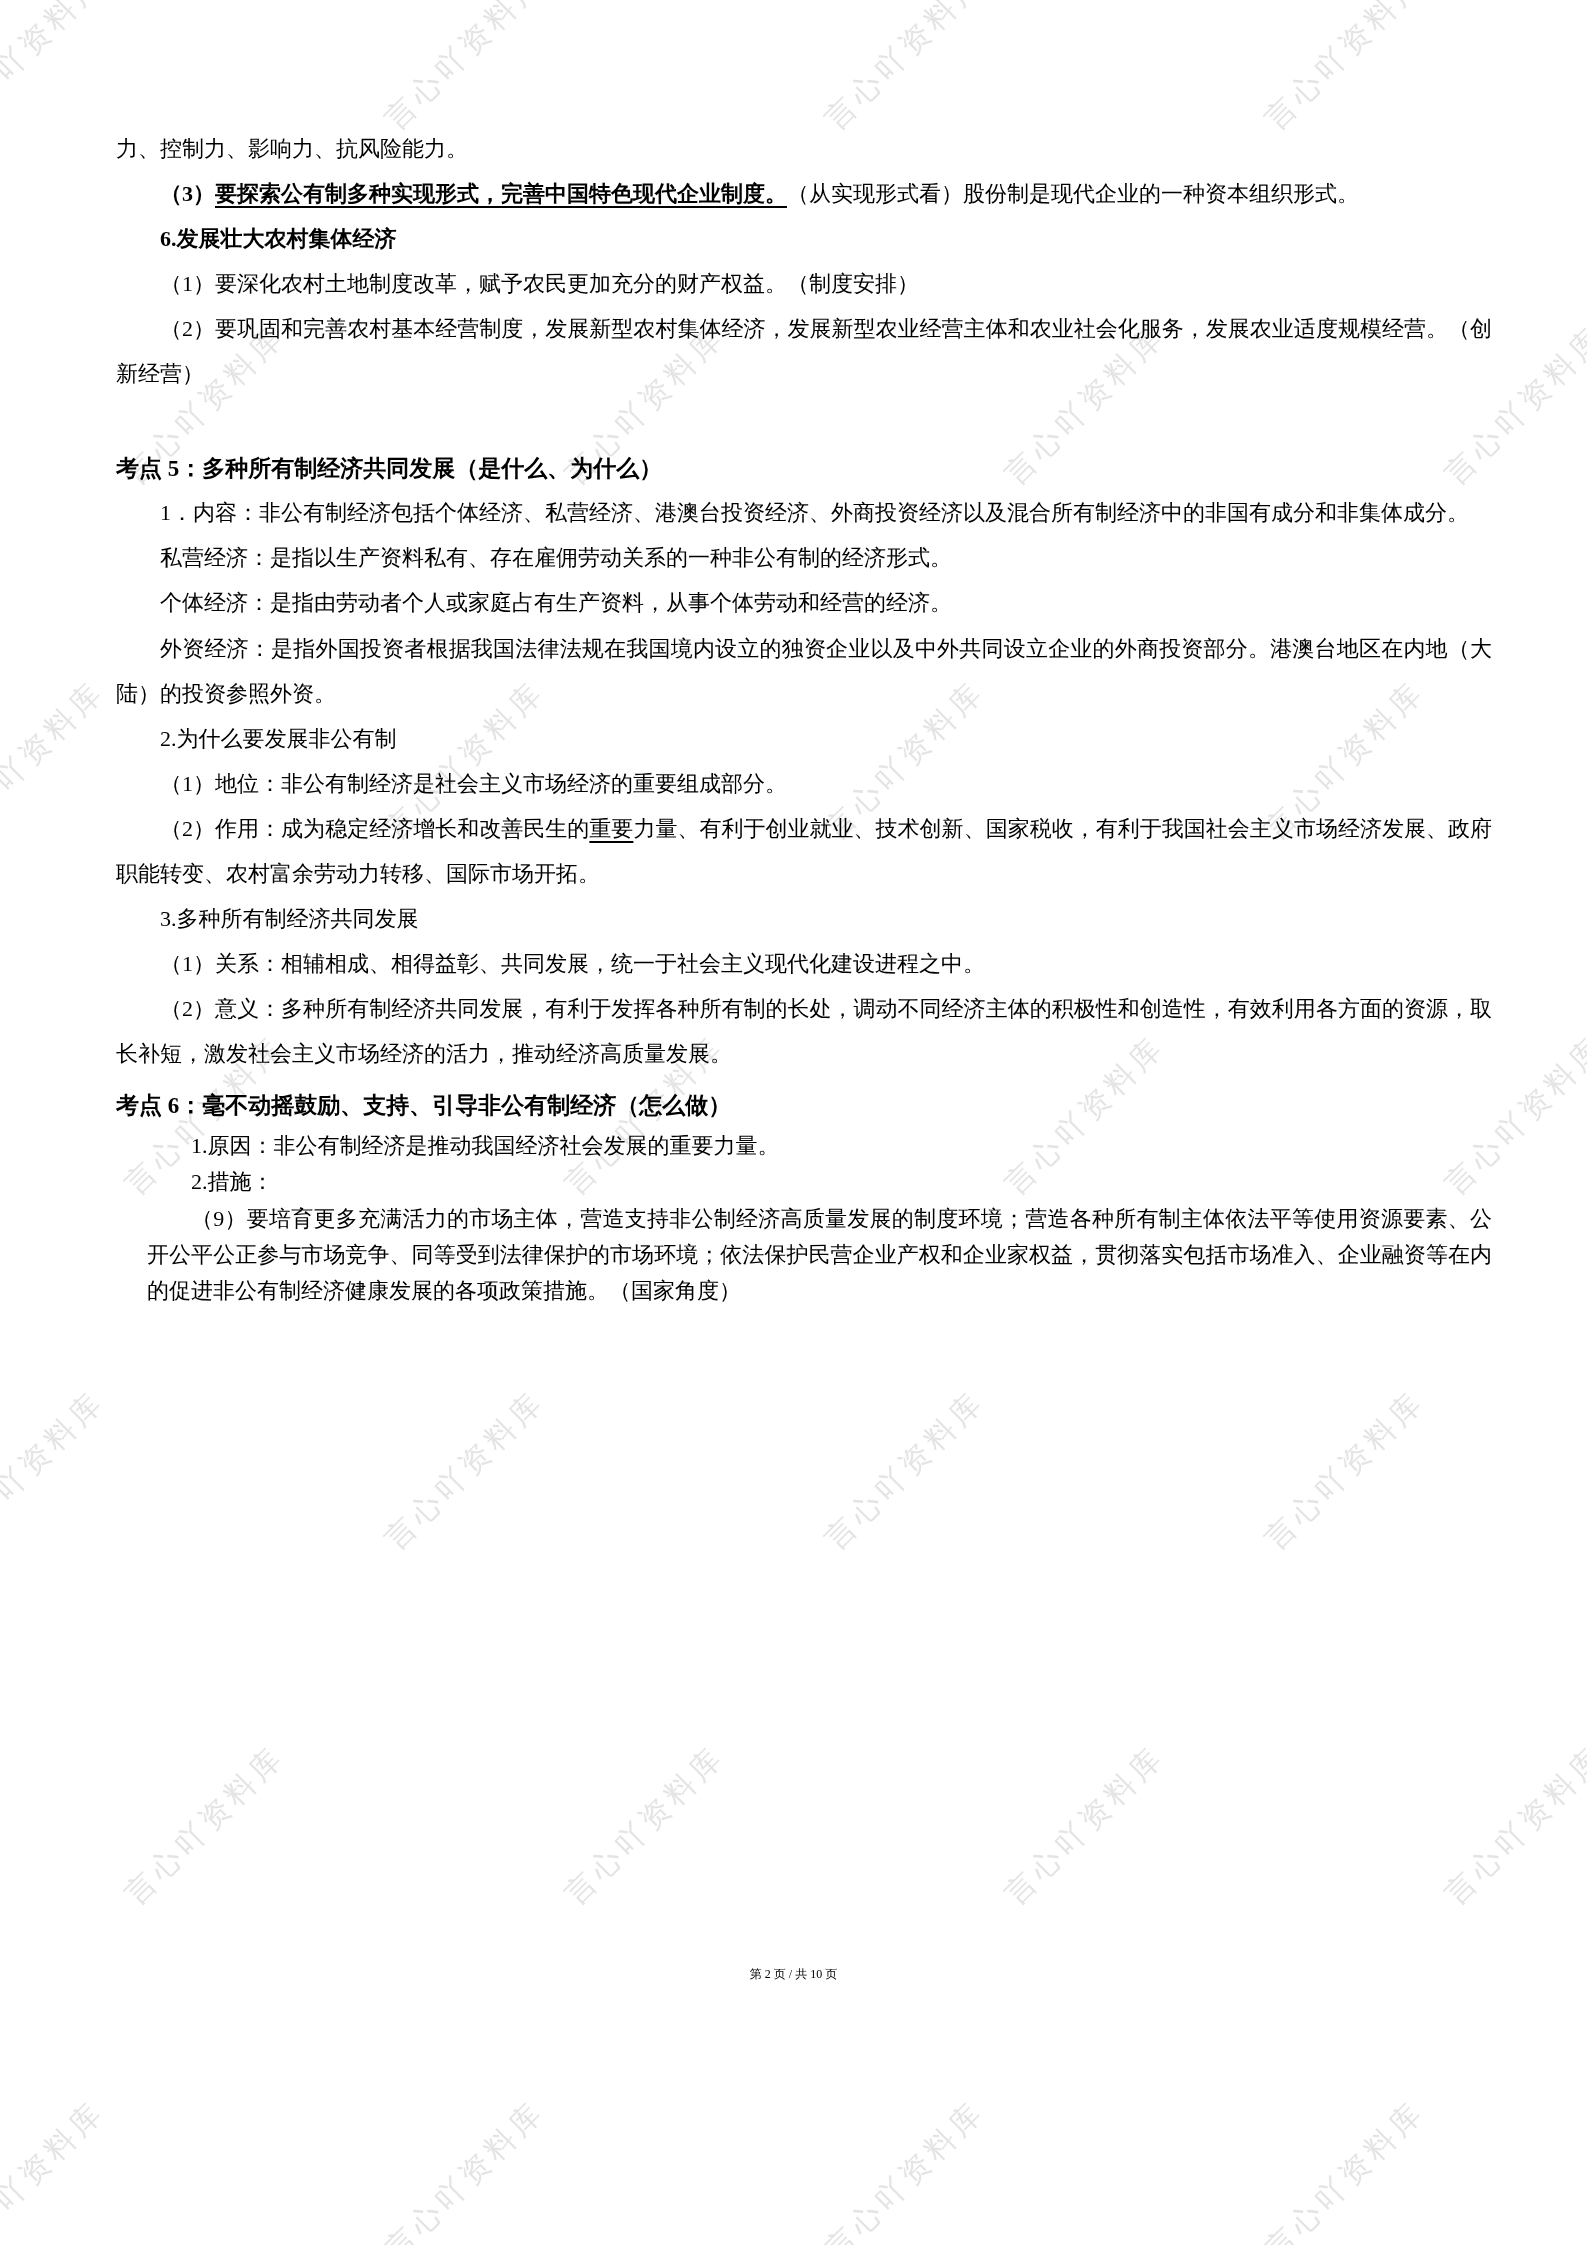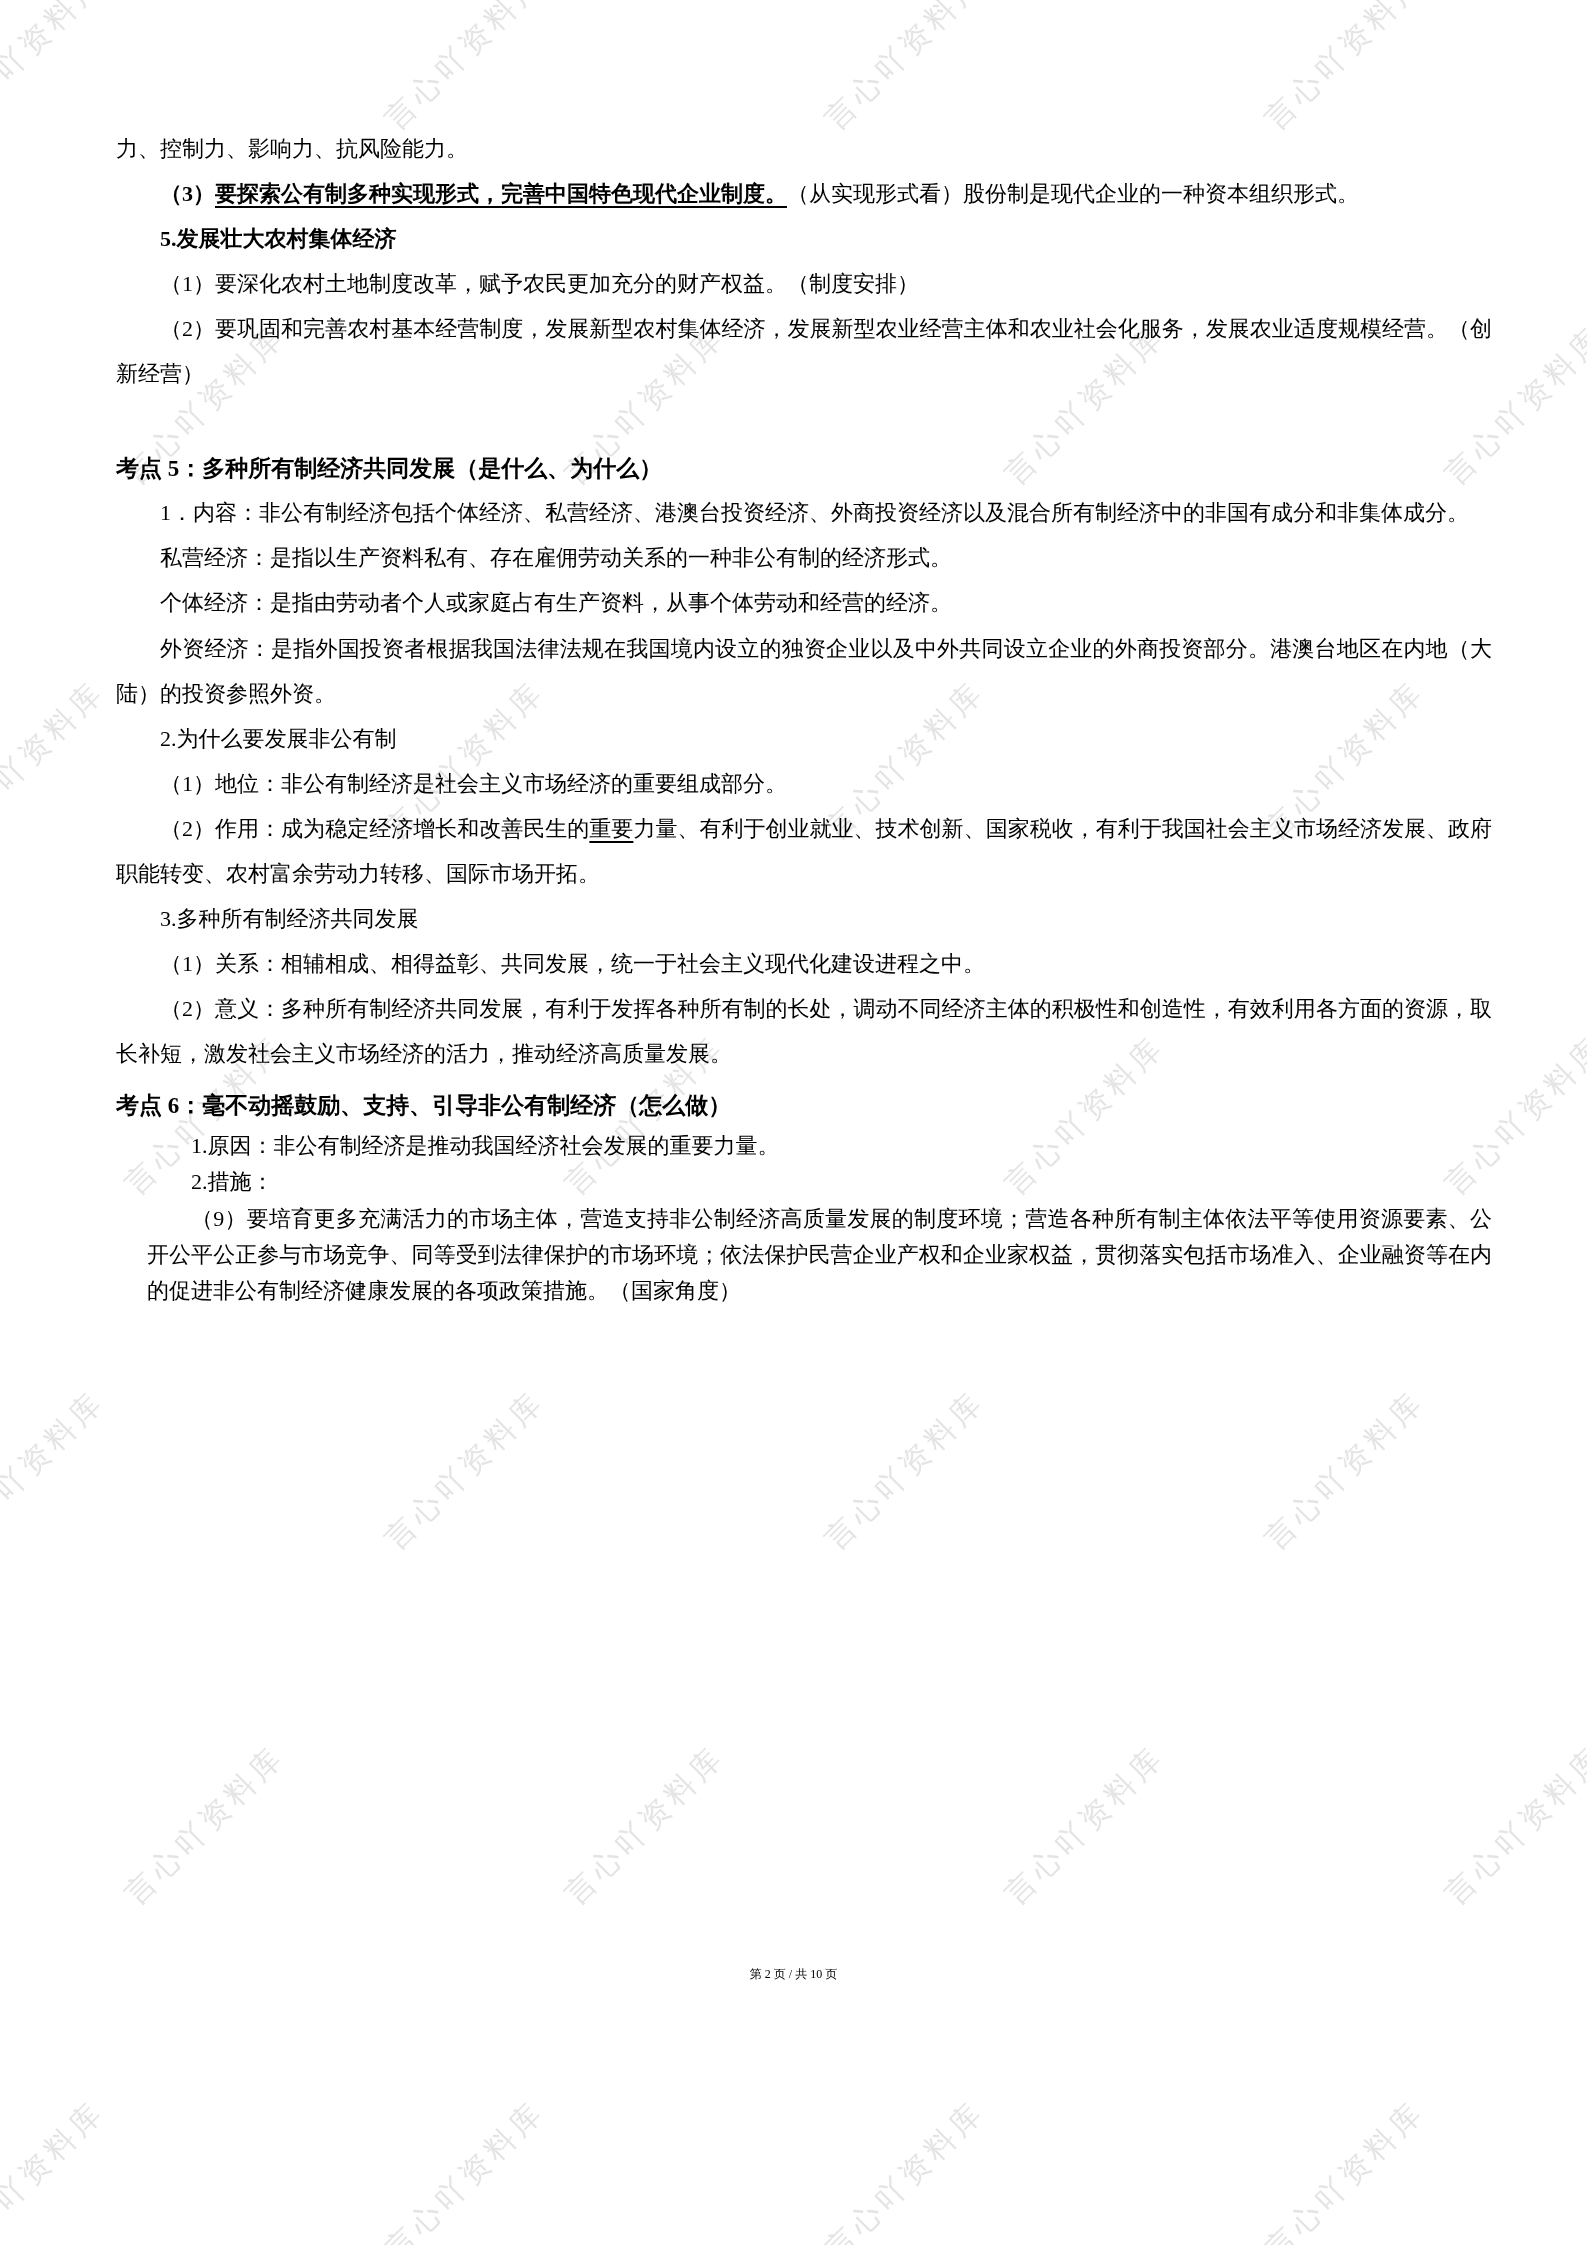--- a/index.html
+++ b/index.html
@@ -95,7 +95,7 @@
 
     <p class="para"><span class="bold">（3）</span><span class="bold u">要探索公有制多种实现形式，完善中国特色现代企业制度。</span><span>（从实现形式看）股份制是现代企业的一种资本组织形式。</span></p>
 
-    <p class="para bold">5.发展壮大农村集体经济</p>
+    <p class="para bold">6.发展壮大农村集体经济</p>
 
     <p class="para">（1）要深化农村土地制度改革，赋予农民更加充分的财产权益。（制度安排）</p>
 

